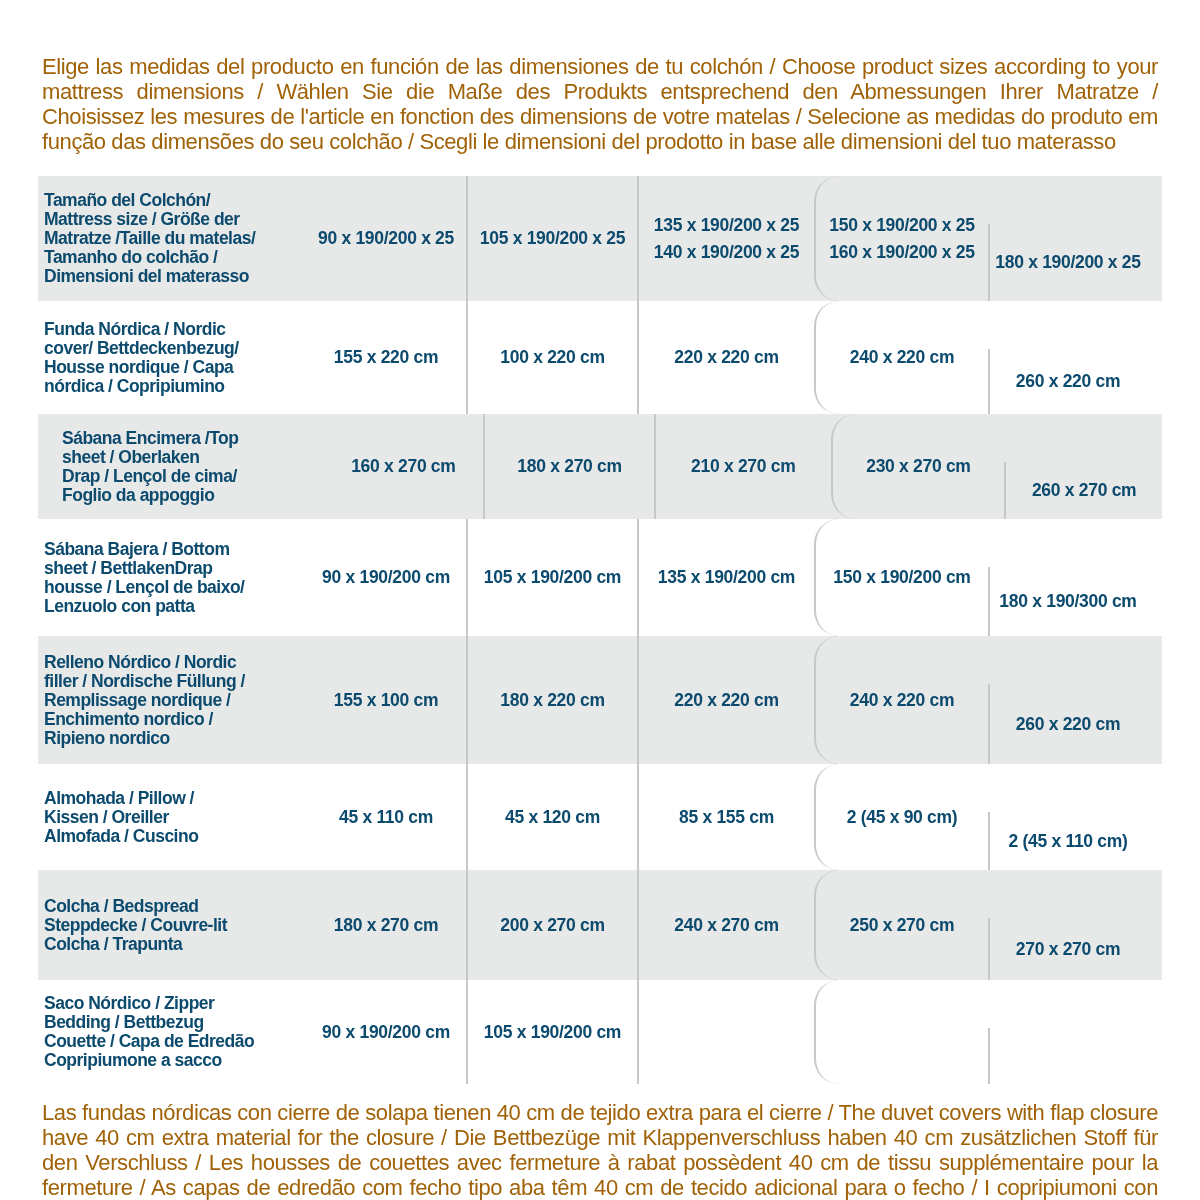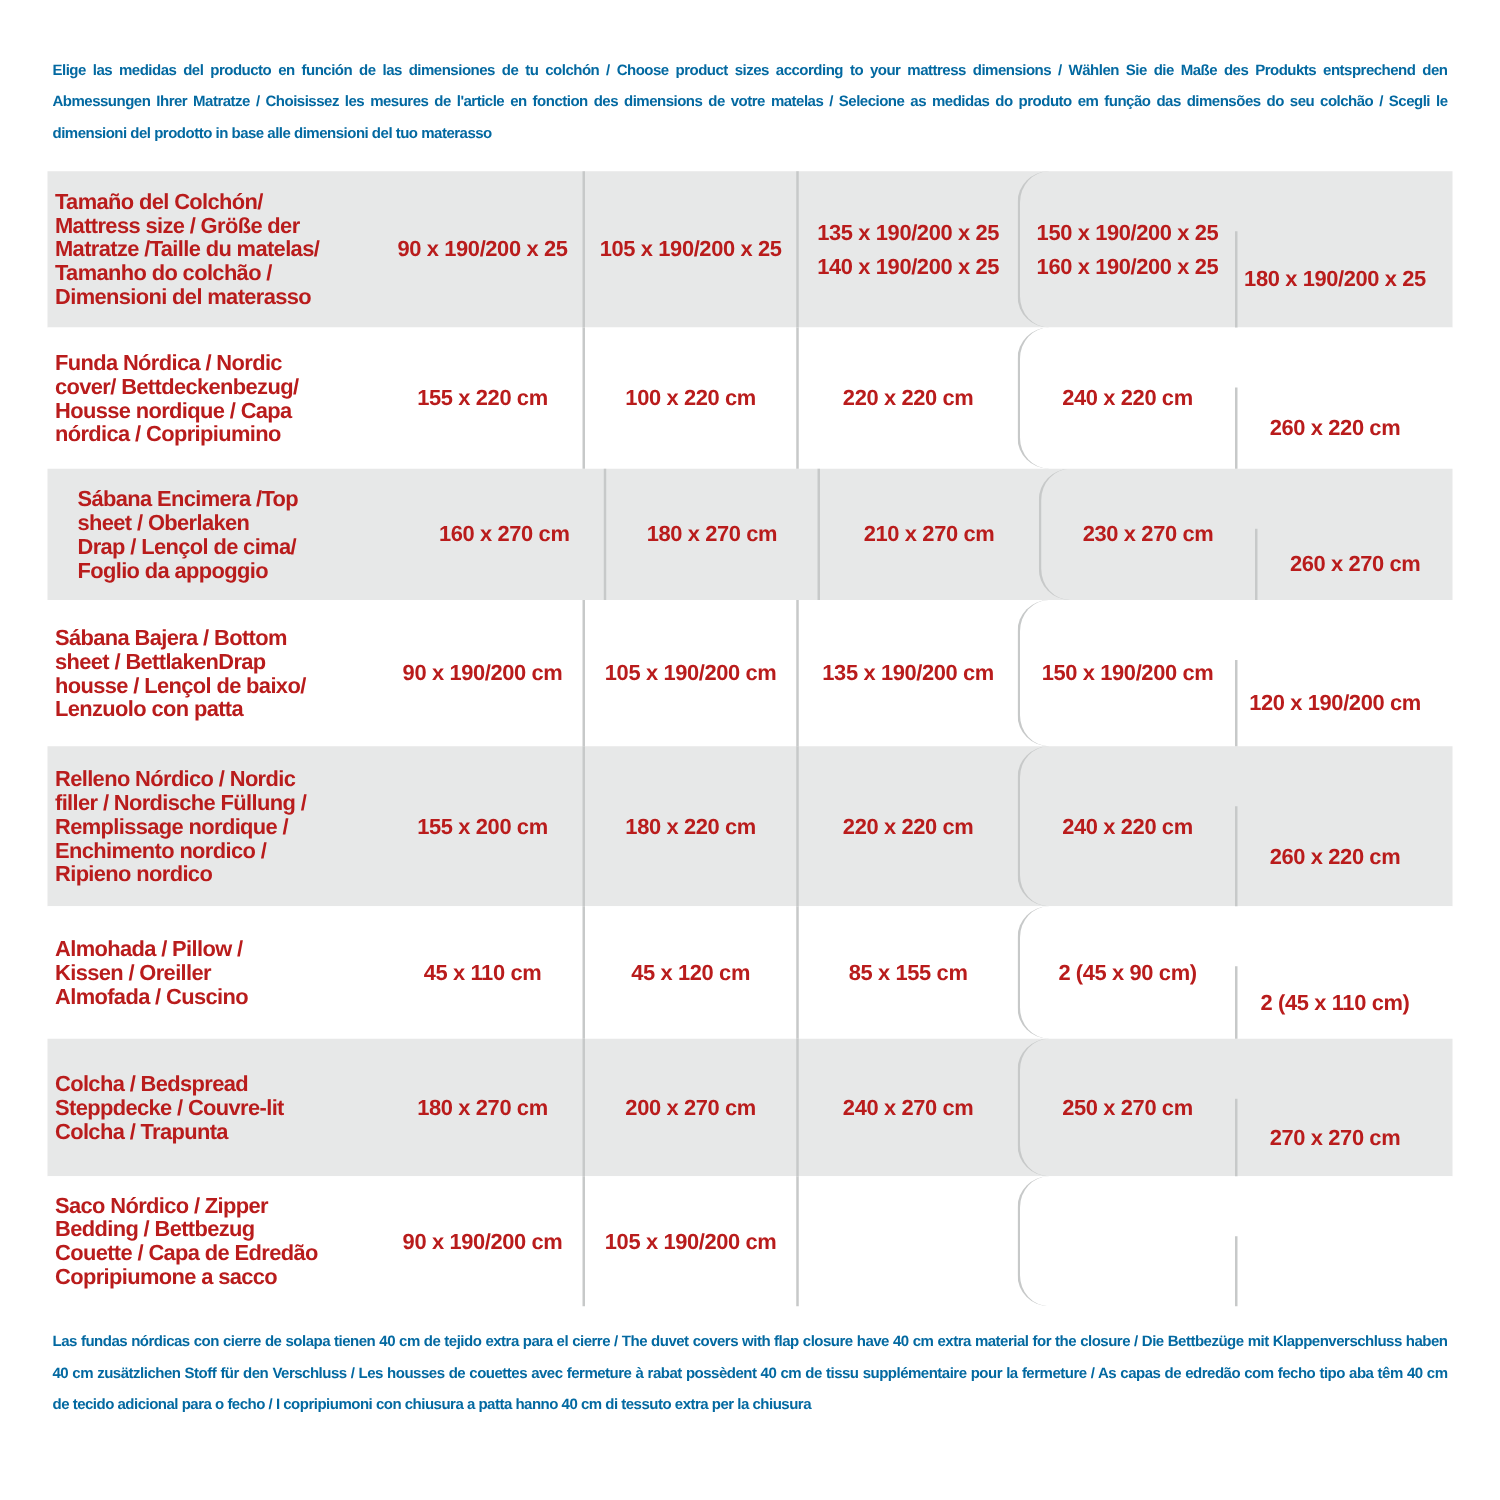--- a/index.html
+++ b/index.html
@@ -19,12 +19,12 @@
     padding: 32px 40px 0 42px;
   }
   .para {
-    font-weight: bold;
-    font-size: 12px;
+    font-weight: normal;
+    font-size: 22px;
     line-height: 25px;
     letter-spacing: -0.4px;
     text-align: justify;
-    color: #0369a1;
+    color: #a16207;
     width: 1116px;
   }
   .size-table {

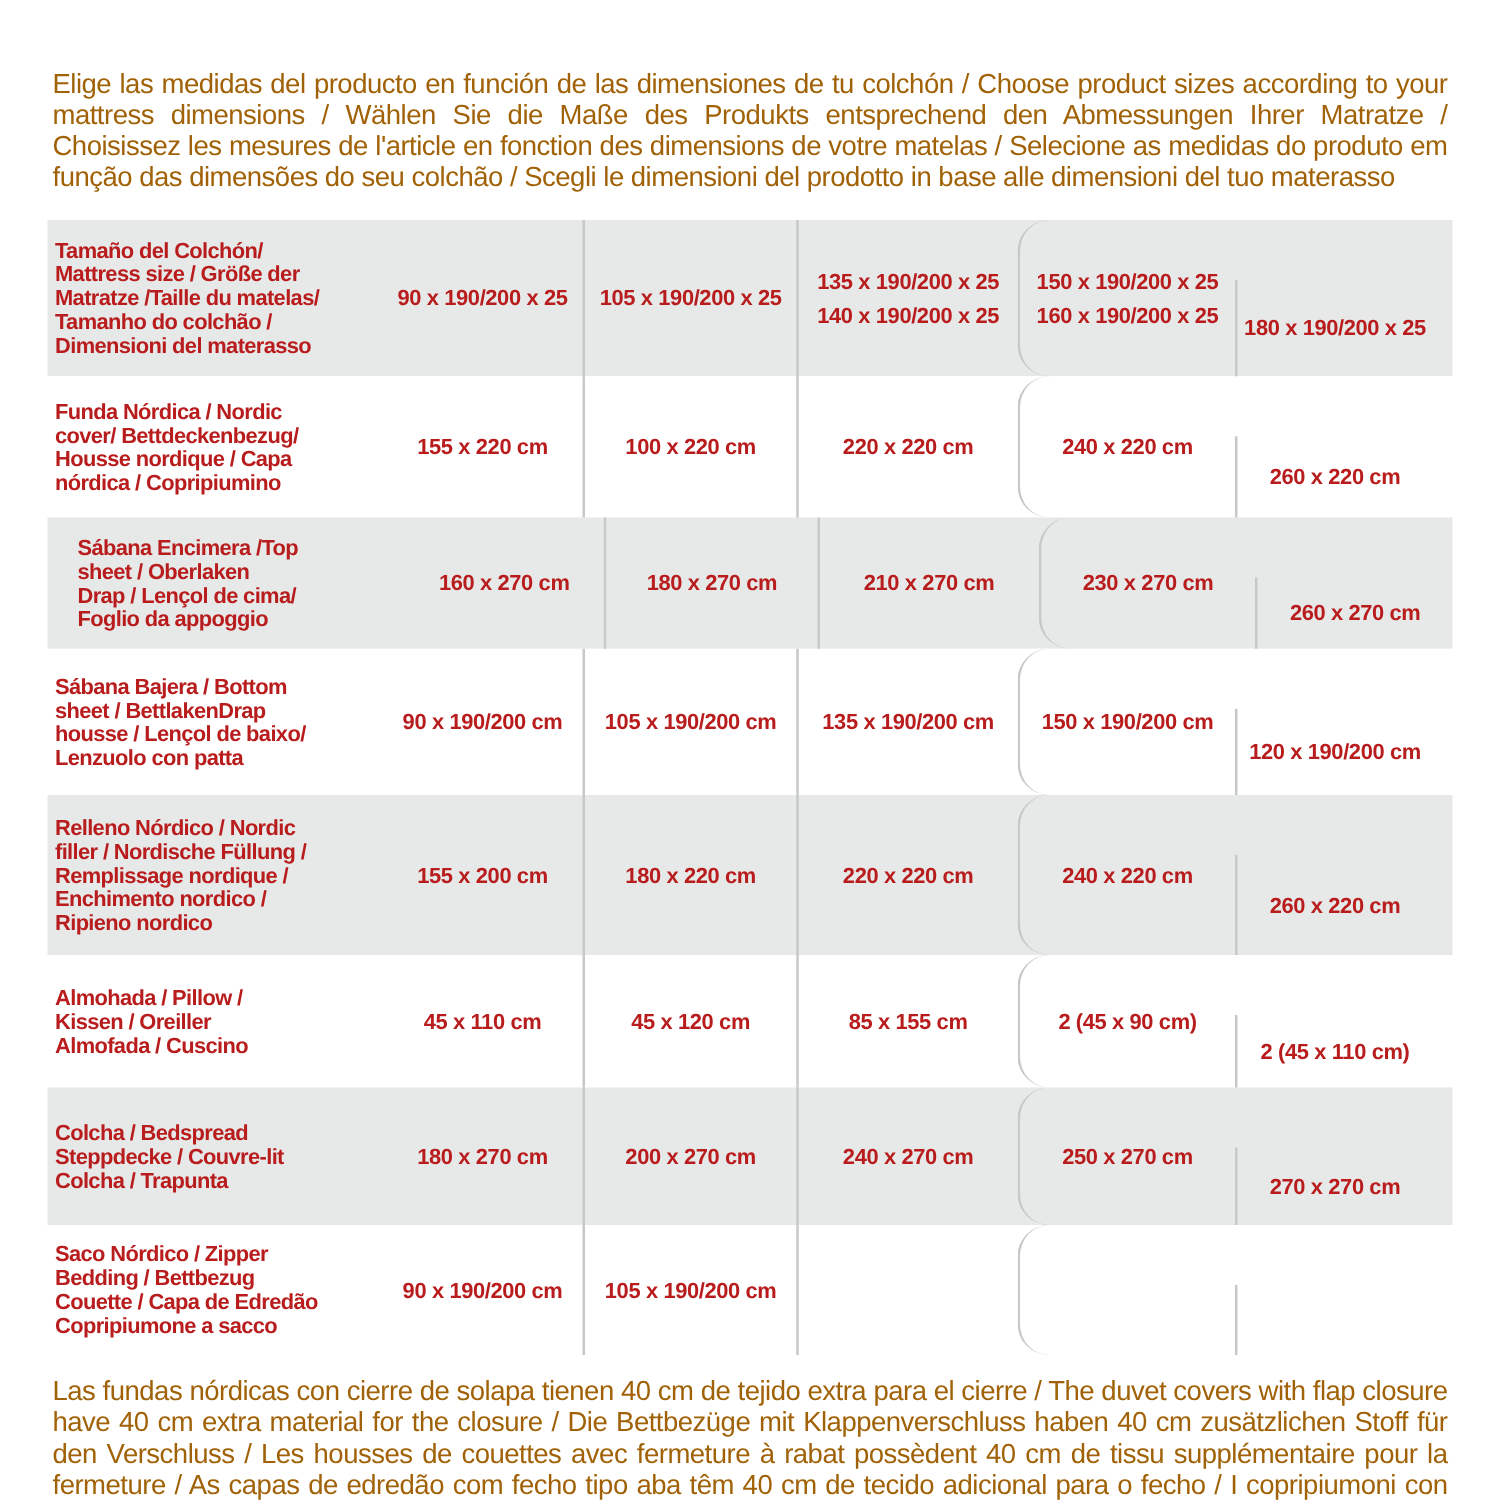--- a/index.html
+++ b/index.html
@@ -43,7 +43,7 @@
     align-items: center;
     box-sizing: border-box;
     font-weight: bold;
-    color: #b91c1c;
+    color: #0c4a6e;
   }
   .cell.label {
     width: 268px;

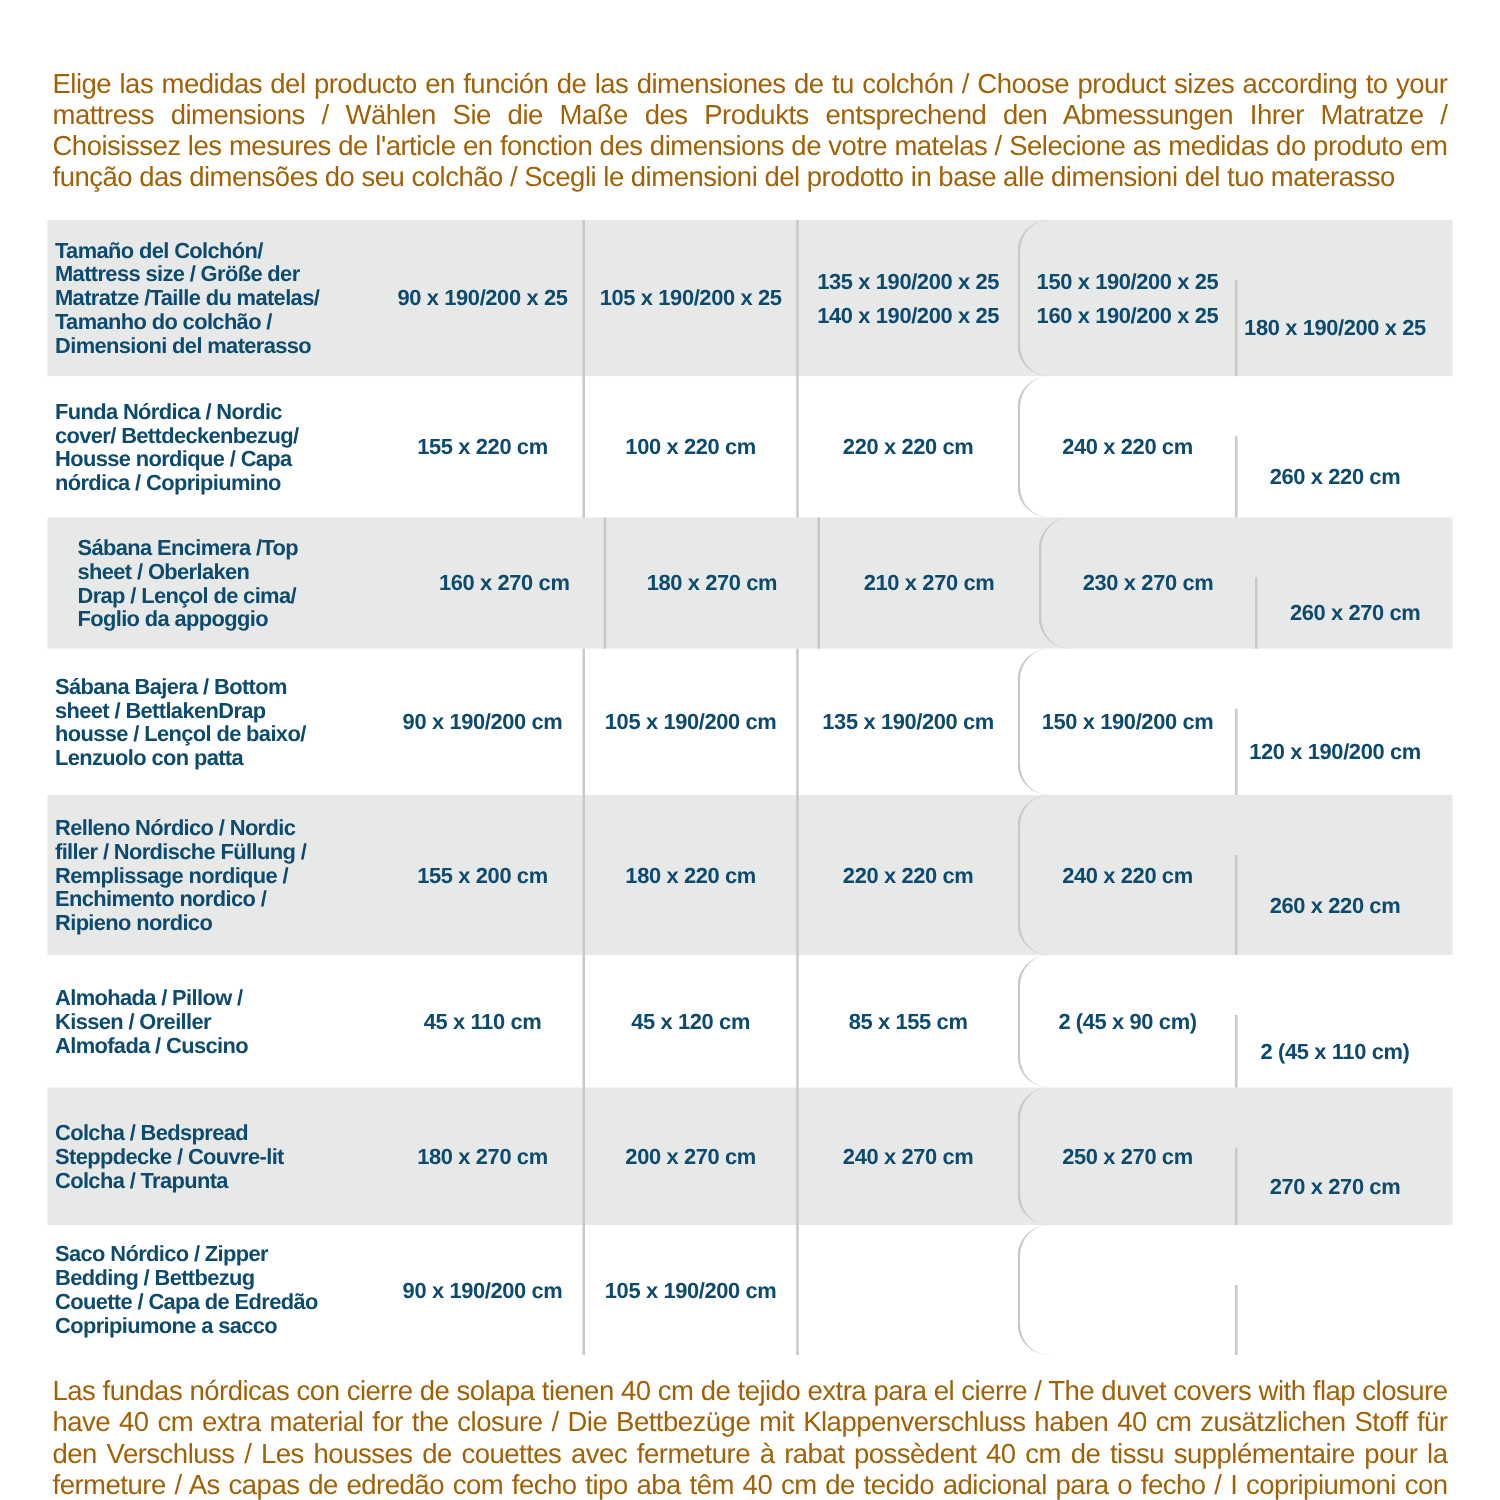--- a/index.html
+++ b/index.html
@@ -138,7 +138,7 @@
       <div class="cell val v2">105 x 190/200 cm</div>
       <div class="cell val v3">135 x 190/200 cm</div>
       <div class="cell val v4">150 x 190/200 cm</div>
-      <div class="cell val v5">120 x 190/200 cm</div>
+      <div class="cell val v5">180 x 190/300 cm</div>
     </div>
 
     <div class="trow gray r4">

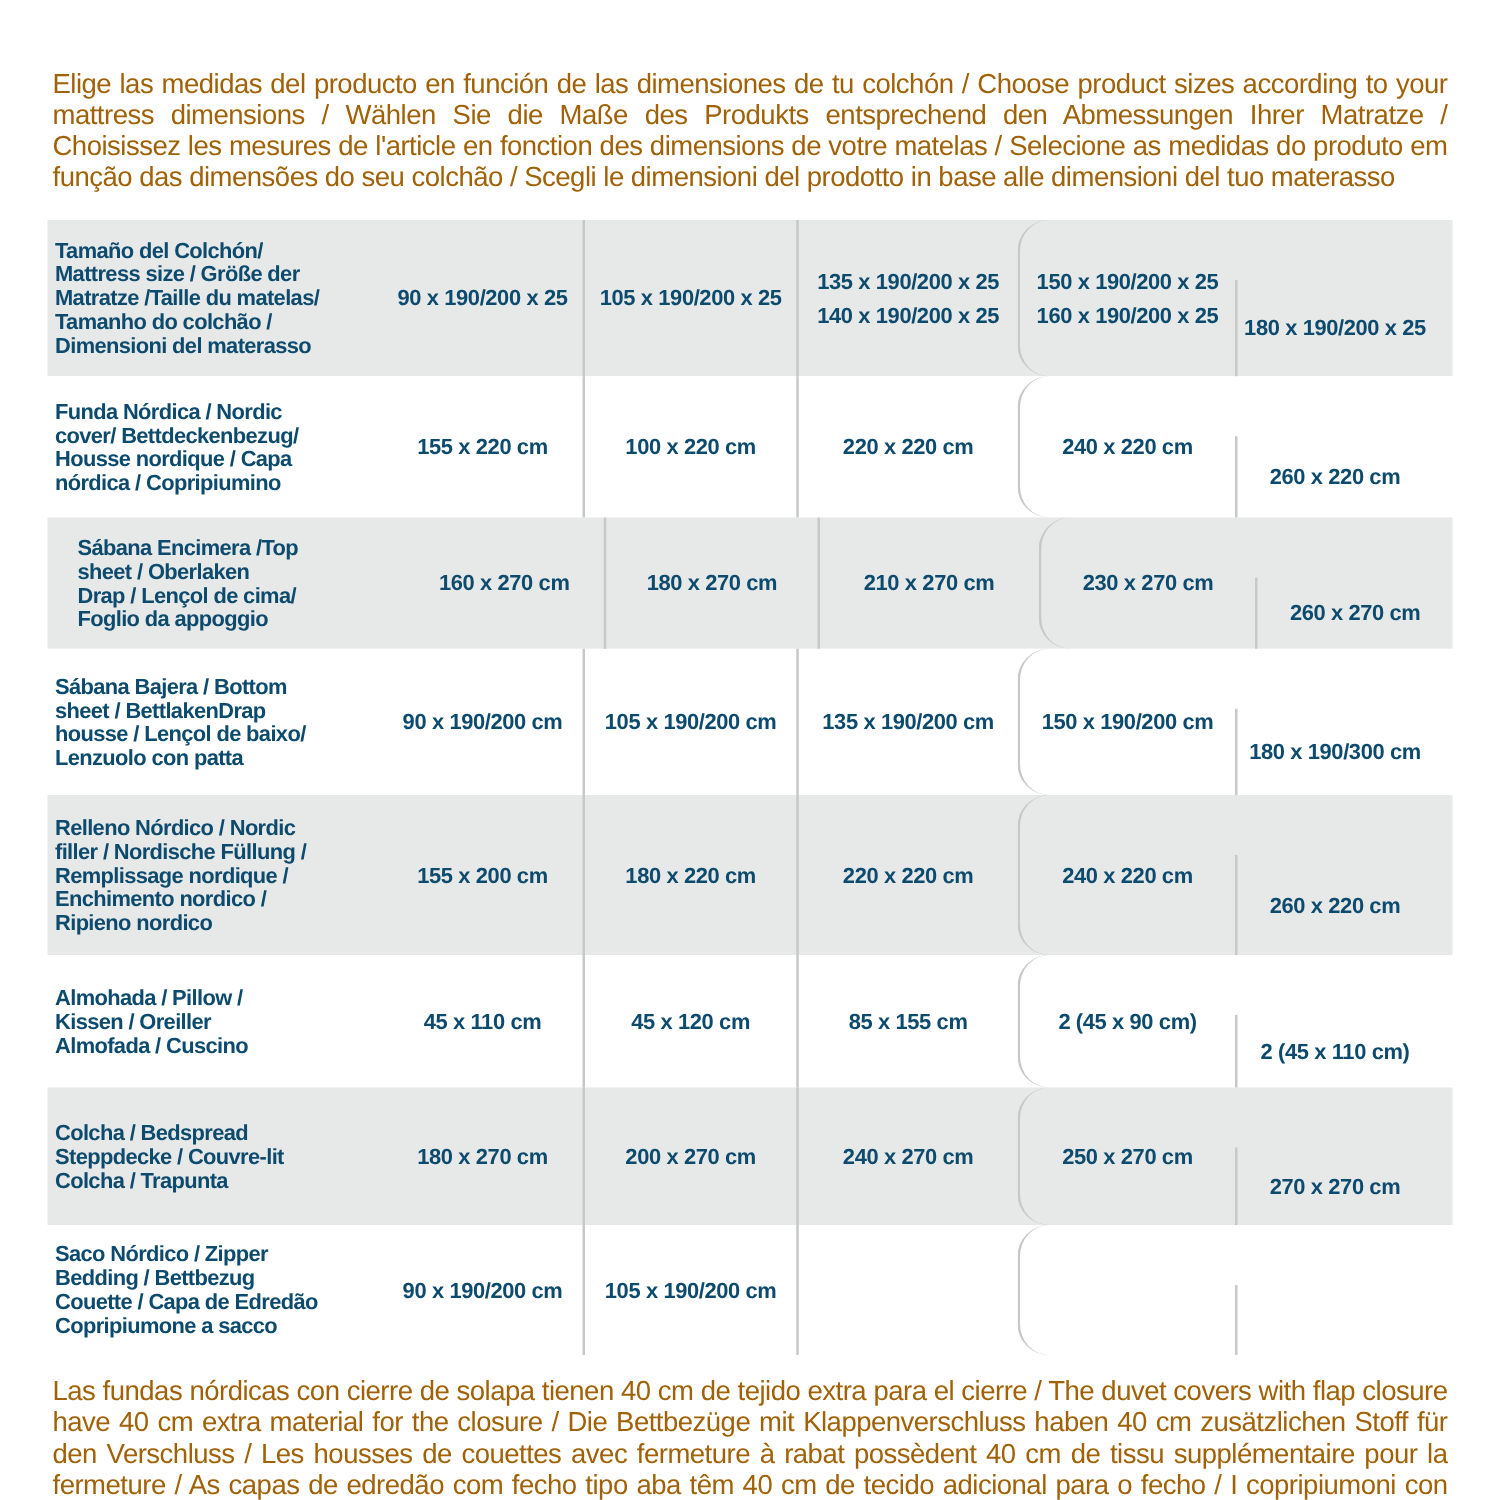--- a/index.html
+++ b/index.html
@@ -147,7 +147,7 @@
 Remplissage nordique /
 Enchimento nordico /
 Ripieno nordico</div>
-      <div class="cell val v1">155 x 200 cm</div>
+      <div class="cell val v1">155 x 100 cm</div>
       <div class="cell val v2">180 x 220 cm</div>
       <div class="cell val v3">220 x 220 cm</div>
       <div class="cell val v4">240 x 220 cm</div>

